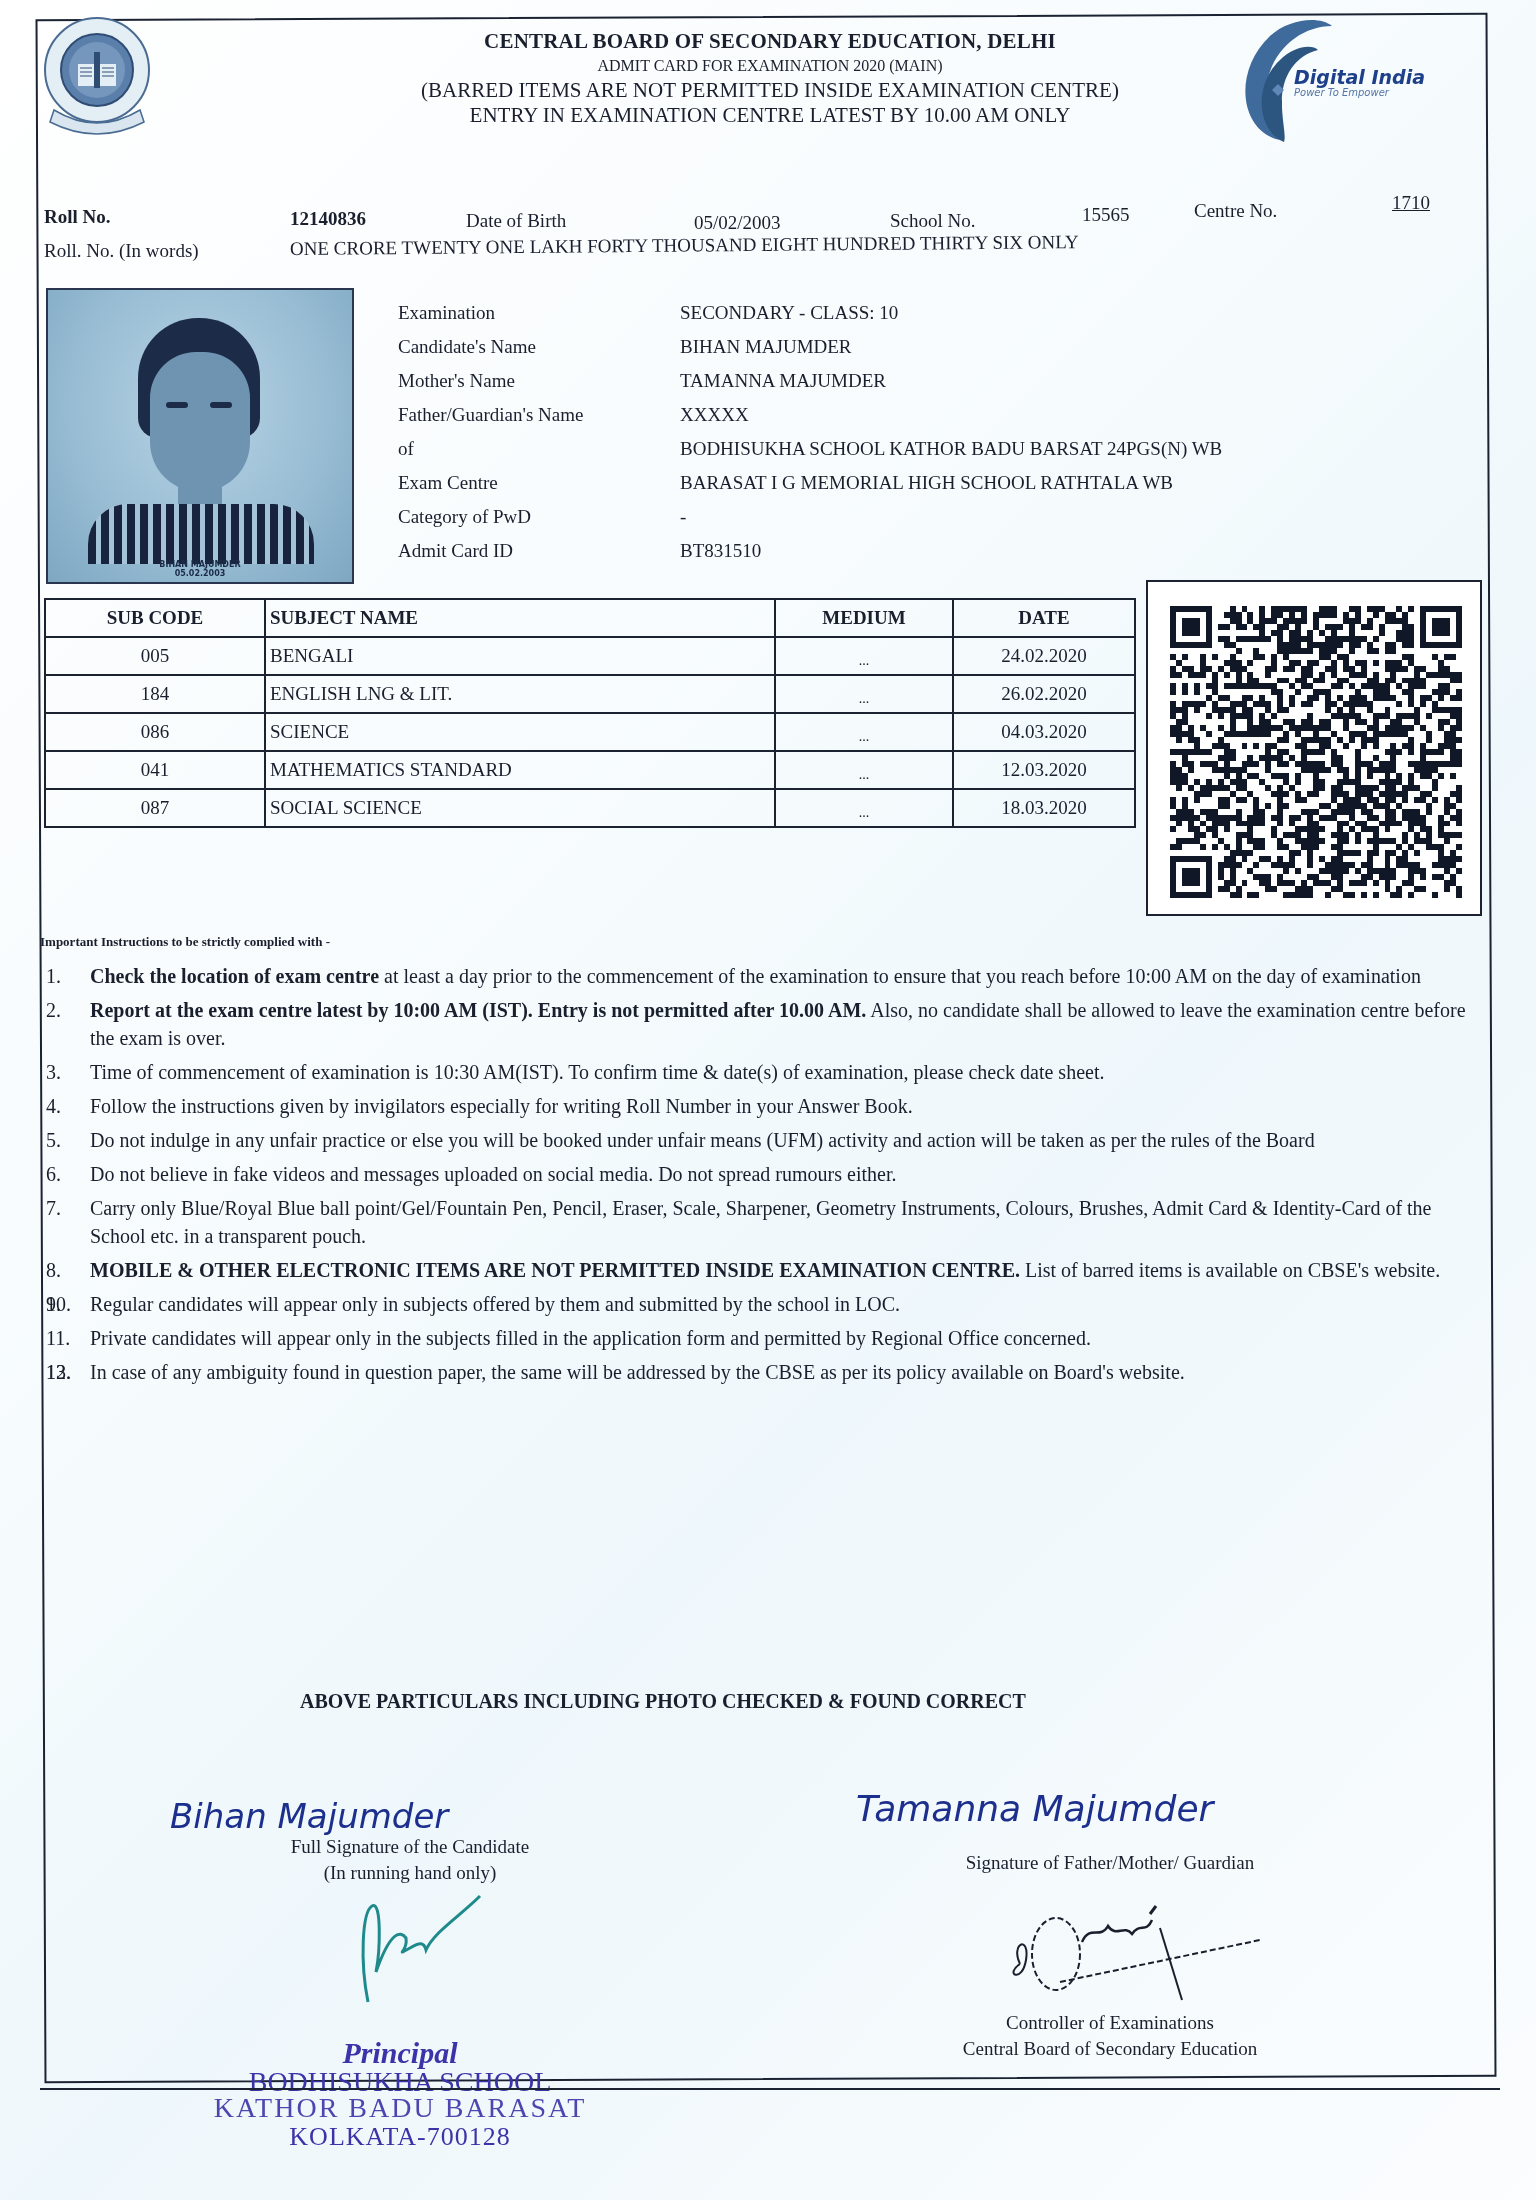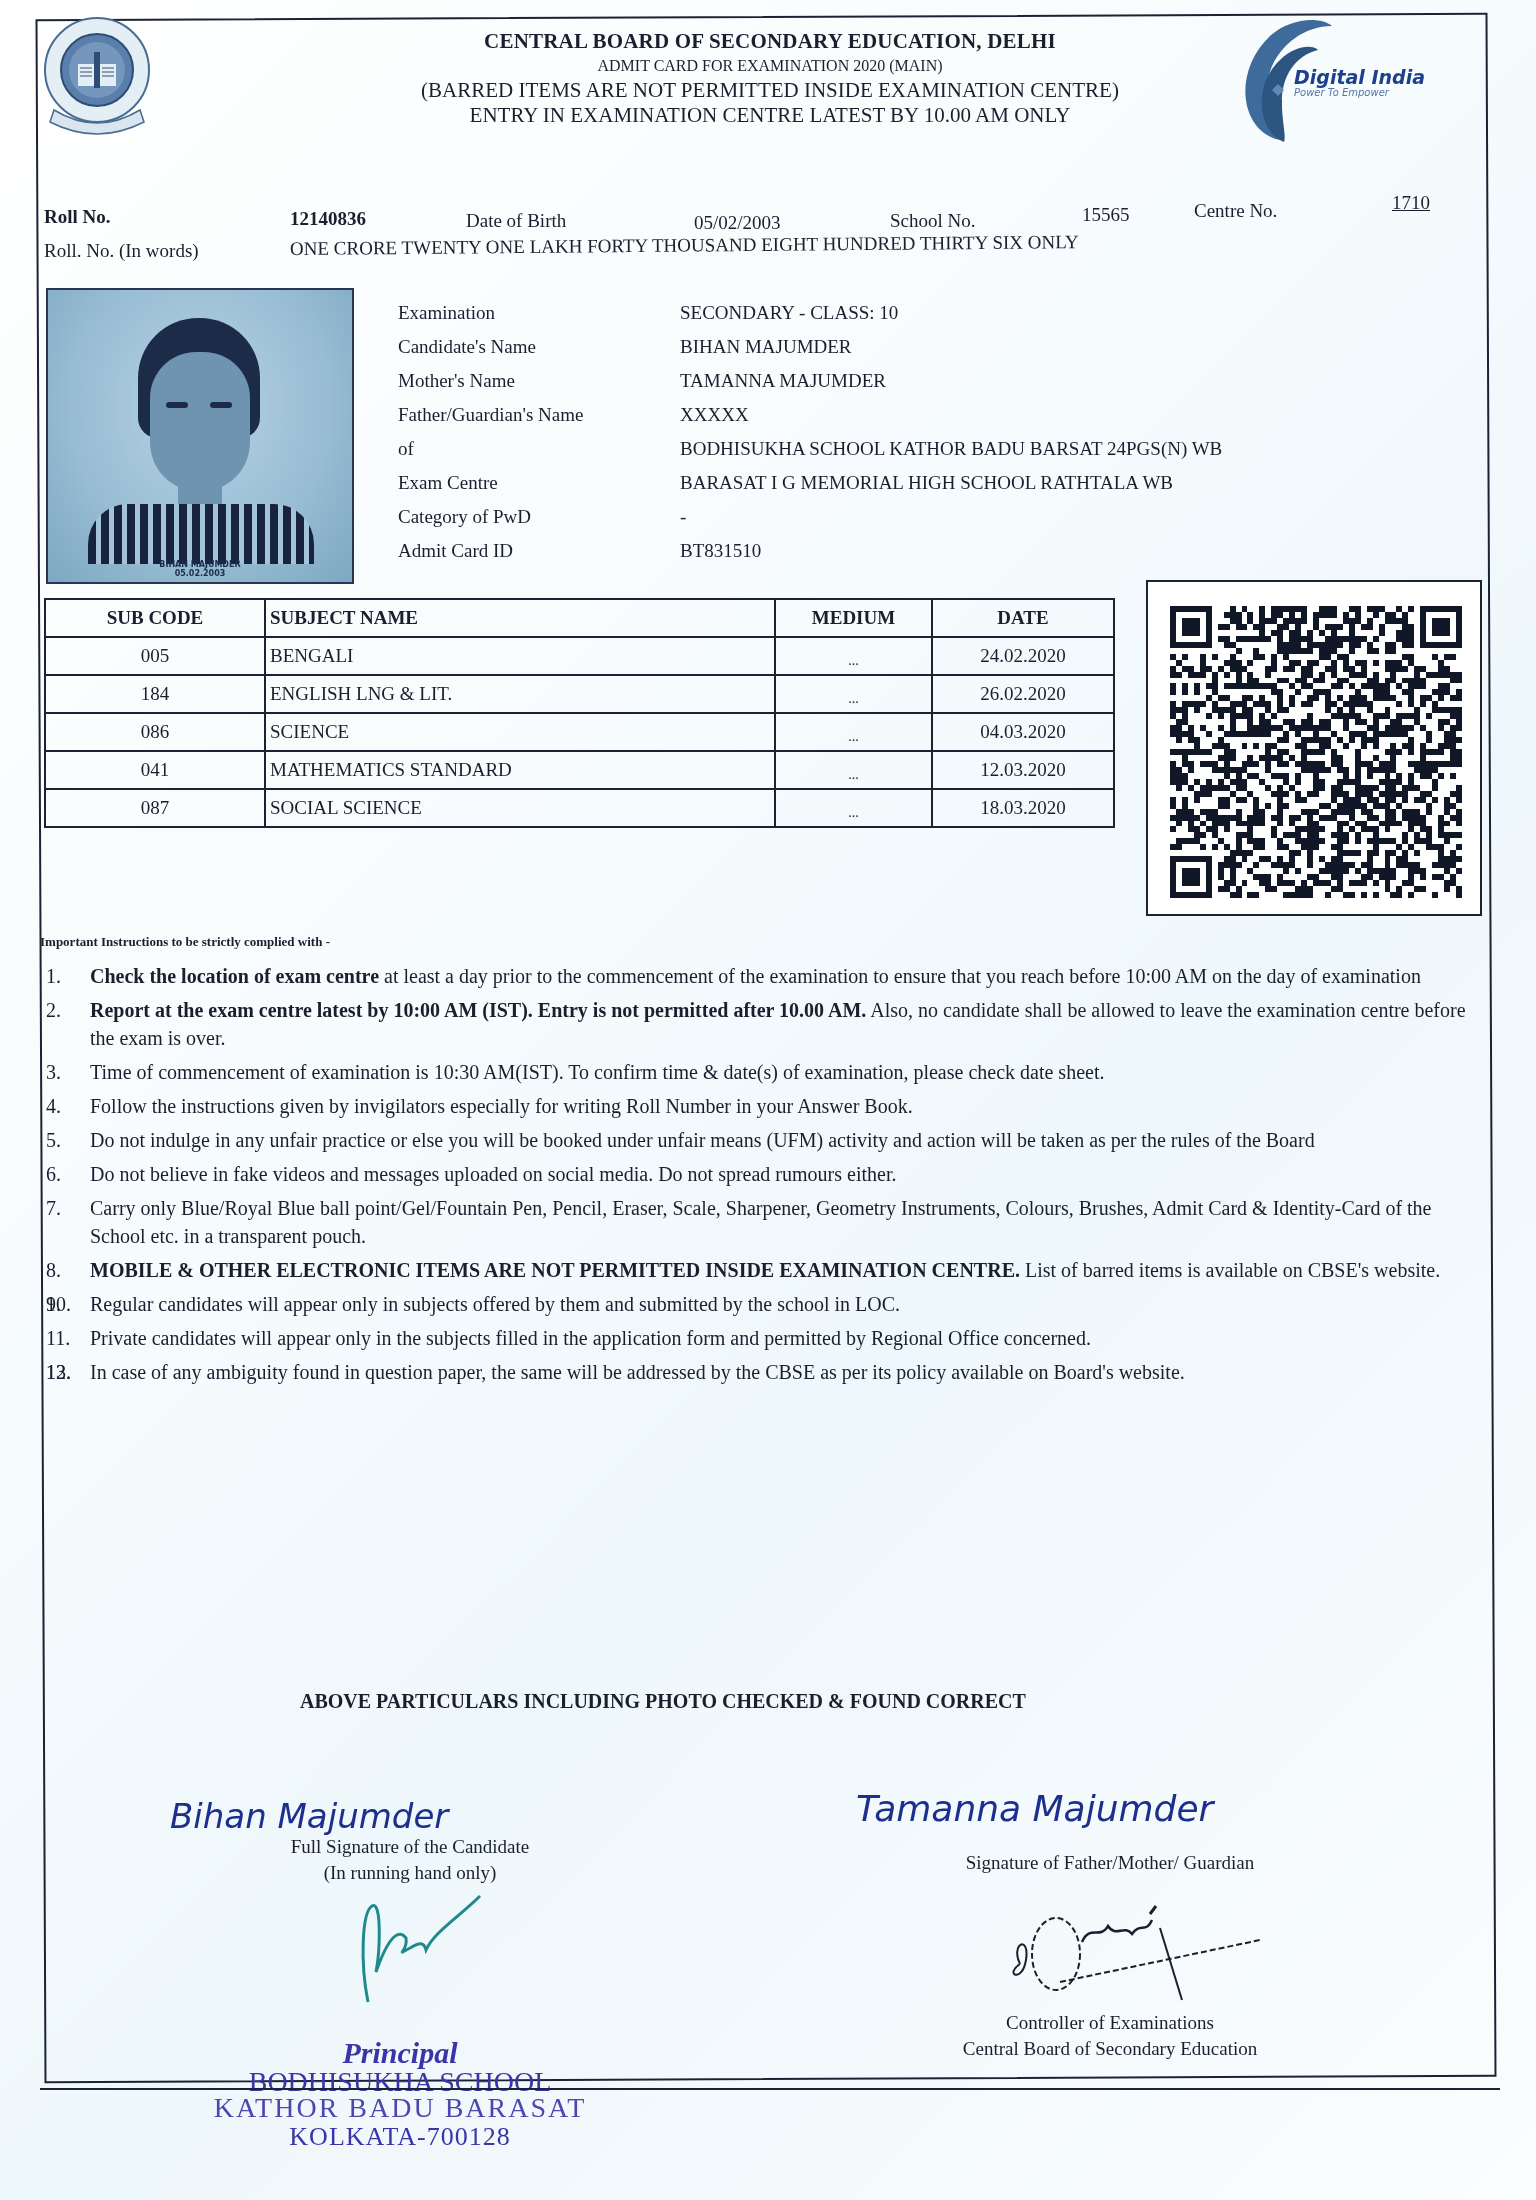--- a/index.html
+++ b/index.html
@@ -56,7 +56,7 @@
     .subj th { font-weight: bold; font-size: 19px; }
     .c-code { width: 220px; text-align: center; }
     .c-name { width: 510px; text-align: left; }
-    .c-med { width: 157px; text-align: center; }
+    .c-med { width: 178px; text-align: center; }
     .c-date { width: 182px; text-align: center; }
     .subj td.c-med { font-size: 14px; padding-top: 10px; }
 

